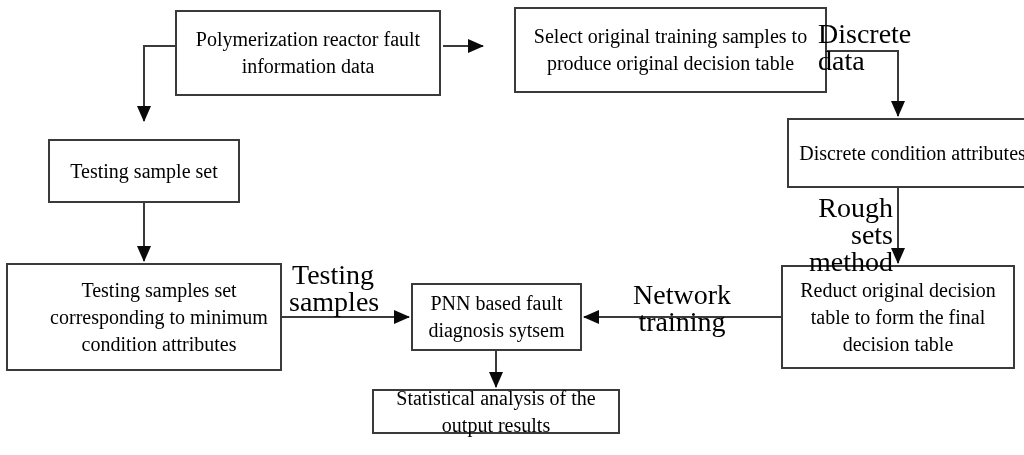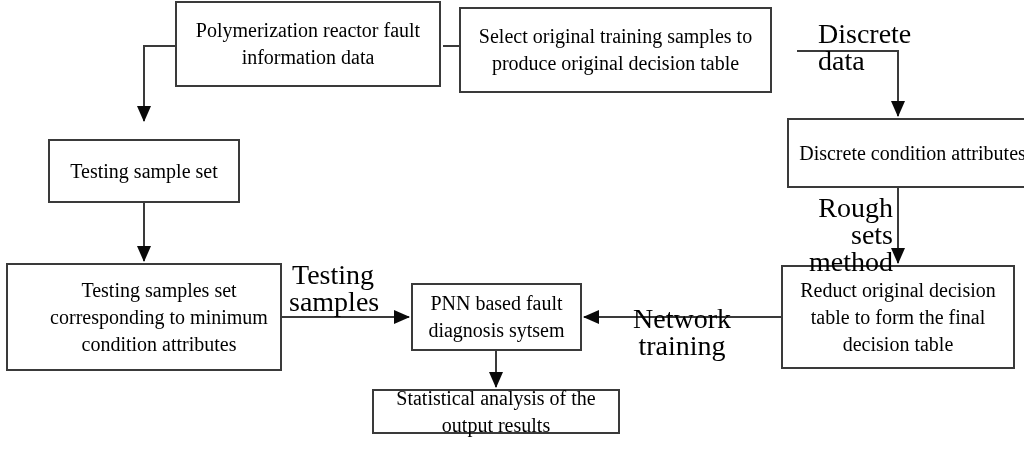--- a/index.html
+++ b/index.html
@@ -47,7 +47,7 @@
     background: transparent;
   }
   
-  #node-fault-data          { left: 175px; top: 1px;   width: 266px; height: 86px; }
+  #node-fault-data          { left: 175px; top: 10px;   width: 266px; height: 86px; }
   #node-select-original     { left: 459px; top: 7px;   width: 313px; height: 86px; }
   #node-discrete-condition  { left: 787px; top: 118px; width: 251px; height: 70px; }
   #node-reduct              { left: 781px; top: 265px; width: 234px; height: 104px; }

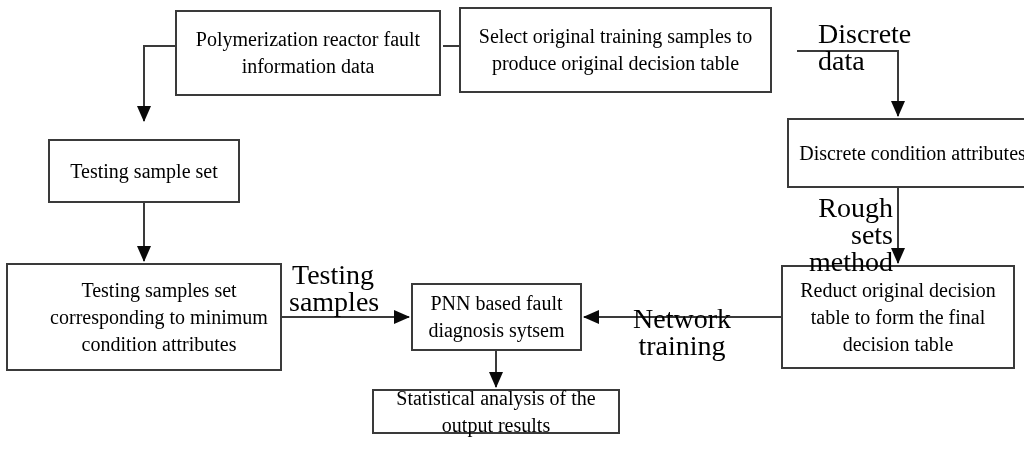--- a/index.html
+++ b/index.html
@@ -48,7 +48,7 @@
   }
   
   #node-fault-data          { left: 175px; top: 10px;   width: 266px; height: 86px; }
-  #node-select-original     { left: 459px; top: 7px;   width: 313px; height: 86px; }
+  #node-select-original     { left: 514px; top: 7px;   width: 313px; height: 86px; }
   #node-discrete-condition  { left: 787px; top: 118px; width: 251px; height: 70px; }
   #node-reduct              { left: 781px; top: 265px; width: 234px; height: 104px; }
   #node-pnn                 { left: 411px; top: 283px; width: 171px; height: 68px; }

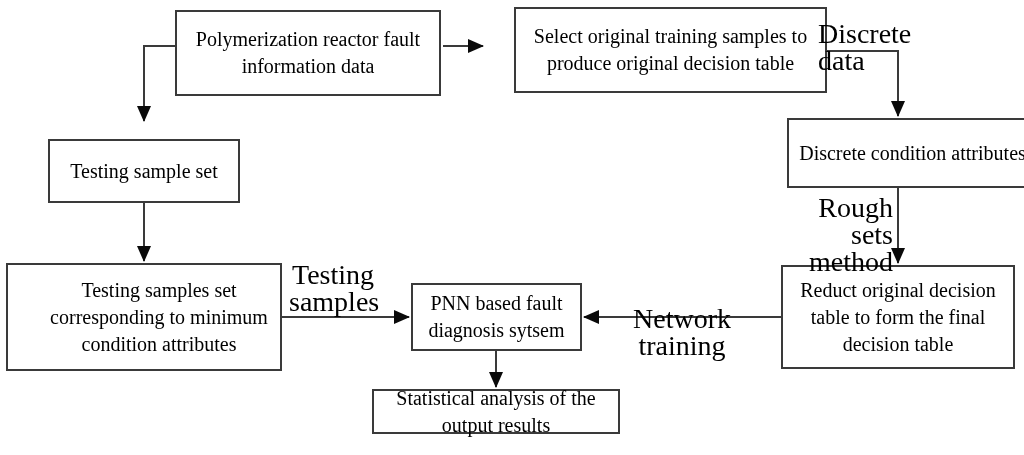--- a/index.html
+++ b/index.html
@@ -58,7 +58,7 @@
   
   #label-discrete-data    { left: 818px; top: 20px;  width: 140px; text-align: left; }
   #label-rough-sets       { left: 779px; top: 194px; width: 114px; text-align: right; }
-  #label-network-training { left: 596px; top: 281px; width: 172px; margin-top: 24px; }
+  #label-network-training { left: 596px; top: 281px; width: 172px; }
   #label-testing-samples  { left: 289px; top: 261px; width: 88px;  }
 </style>
 </head>

